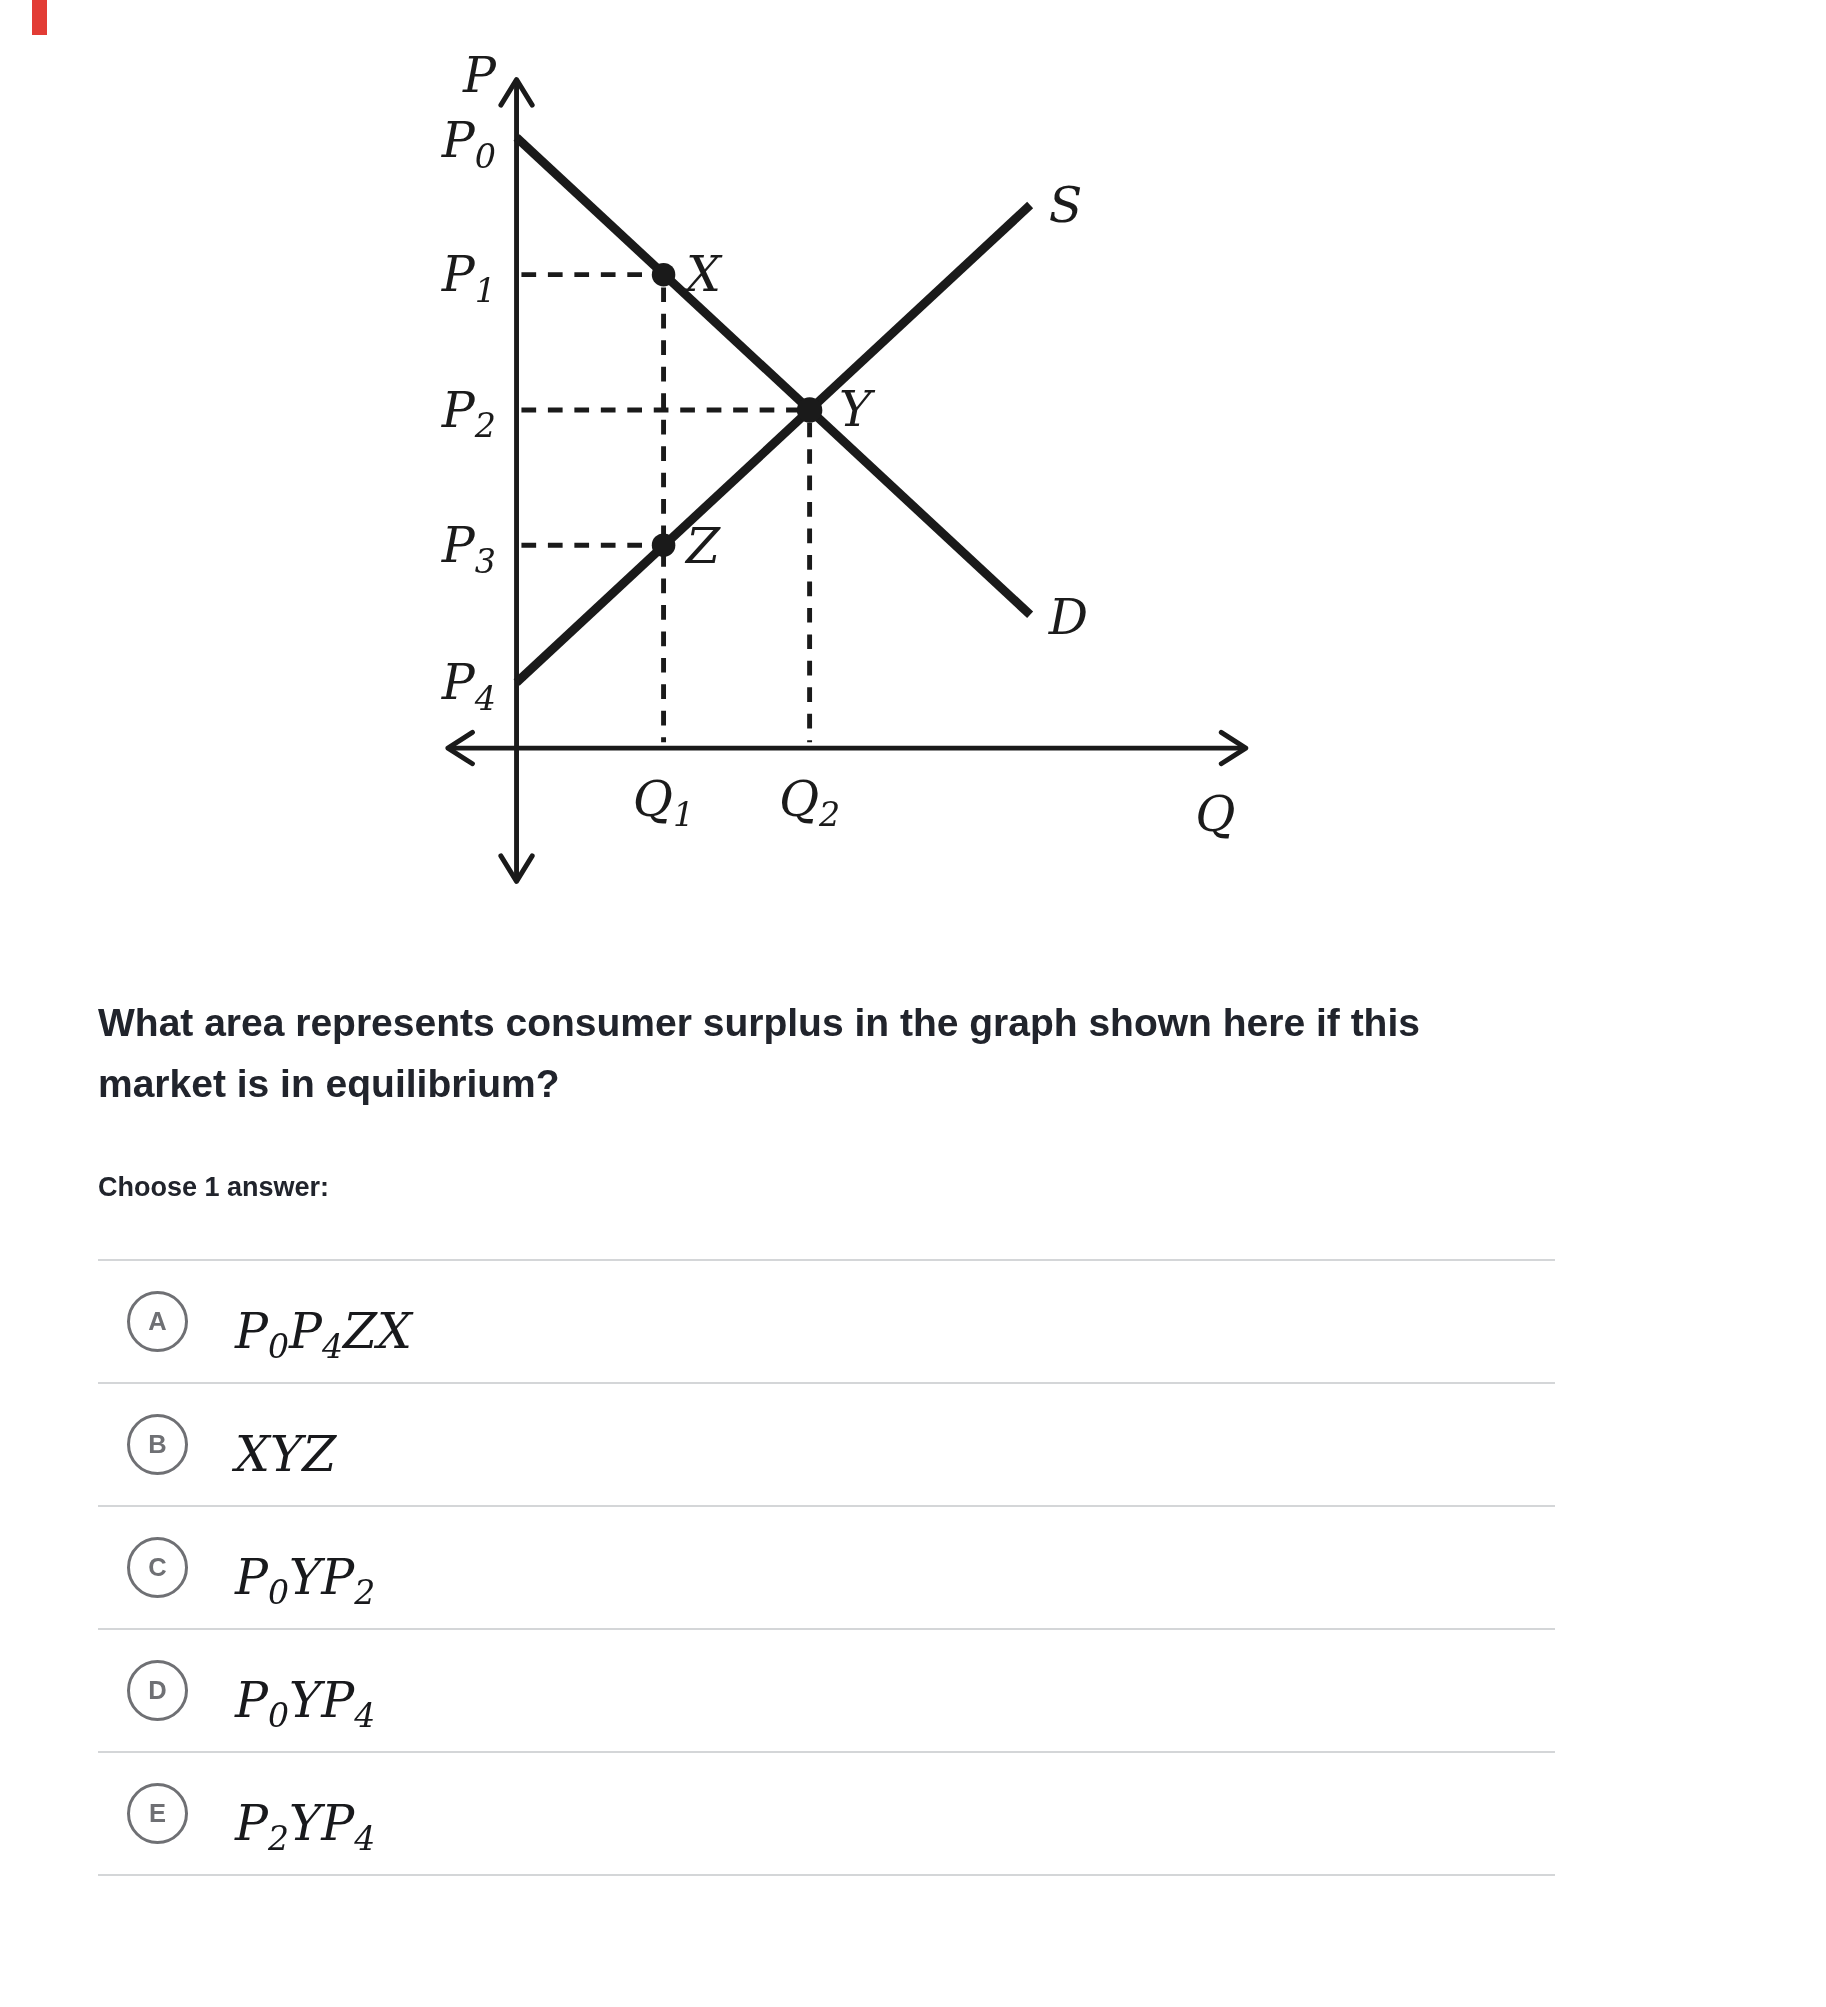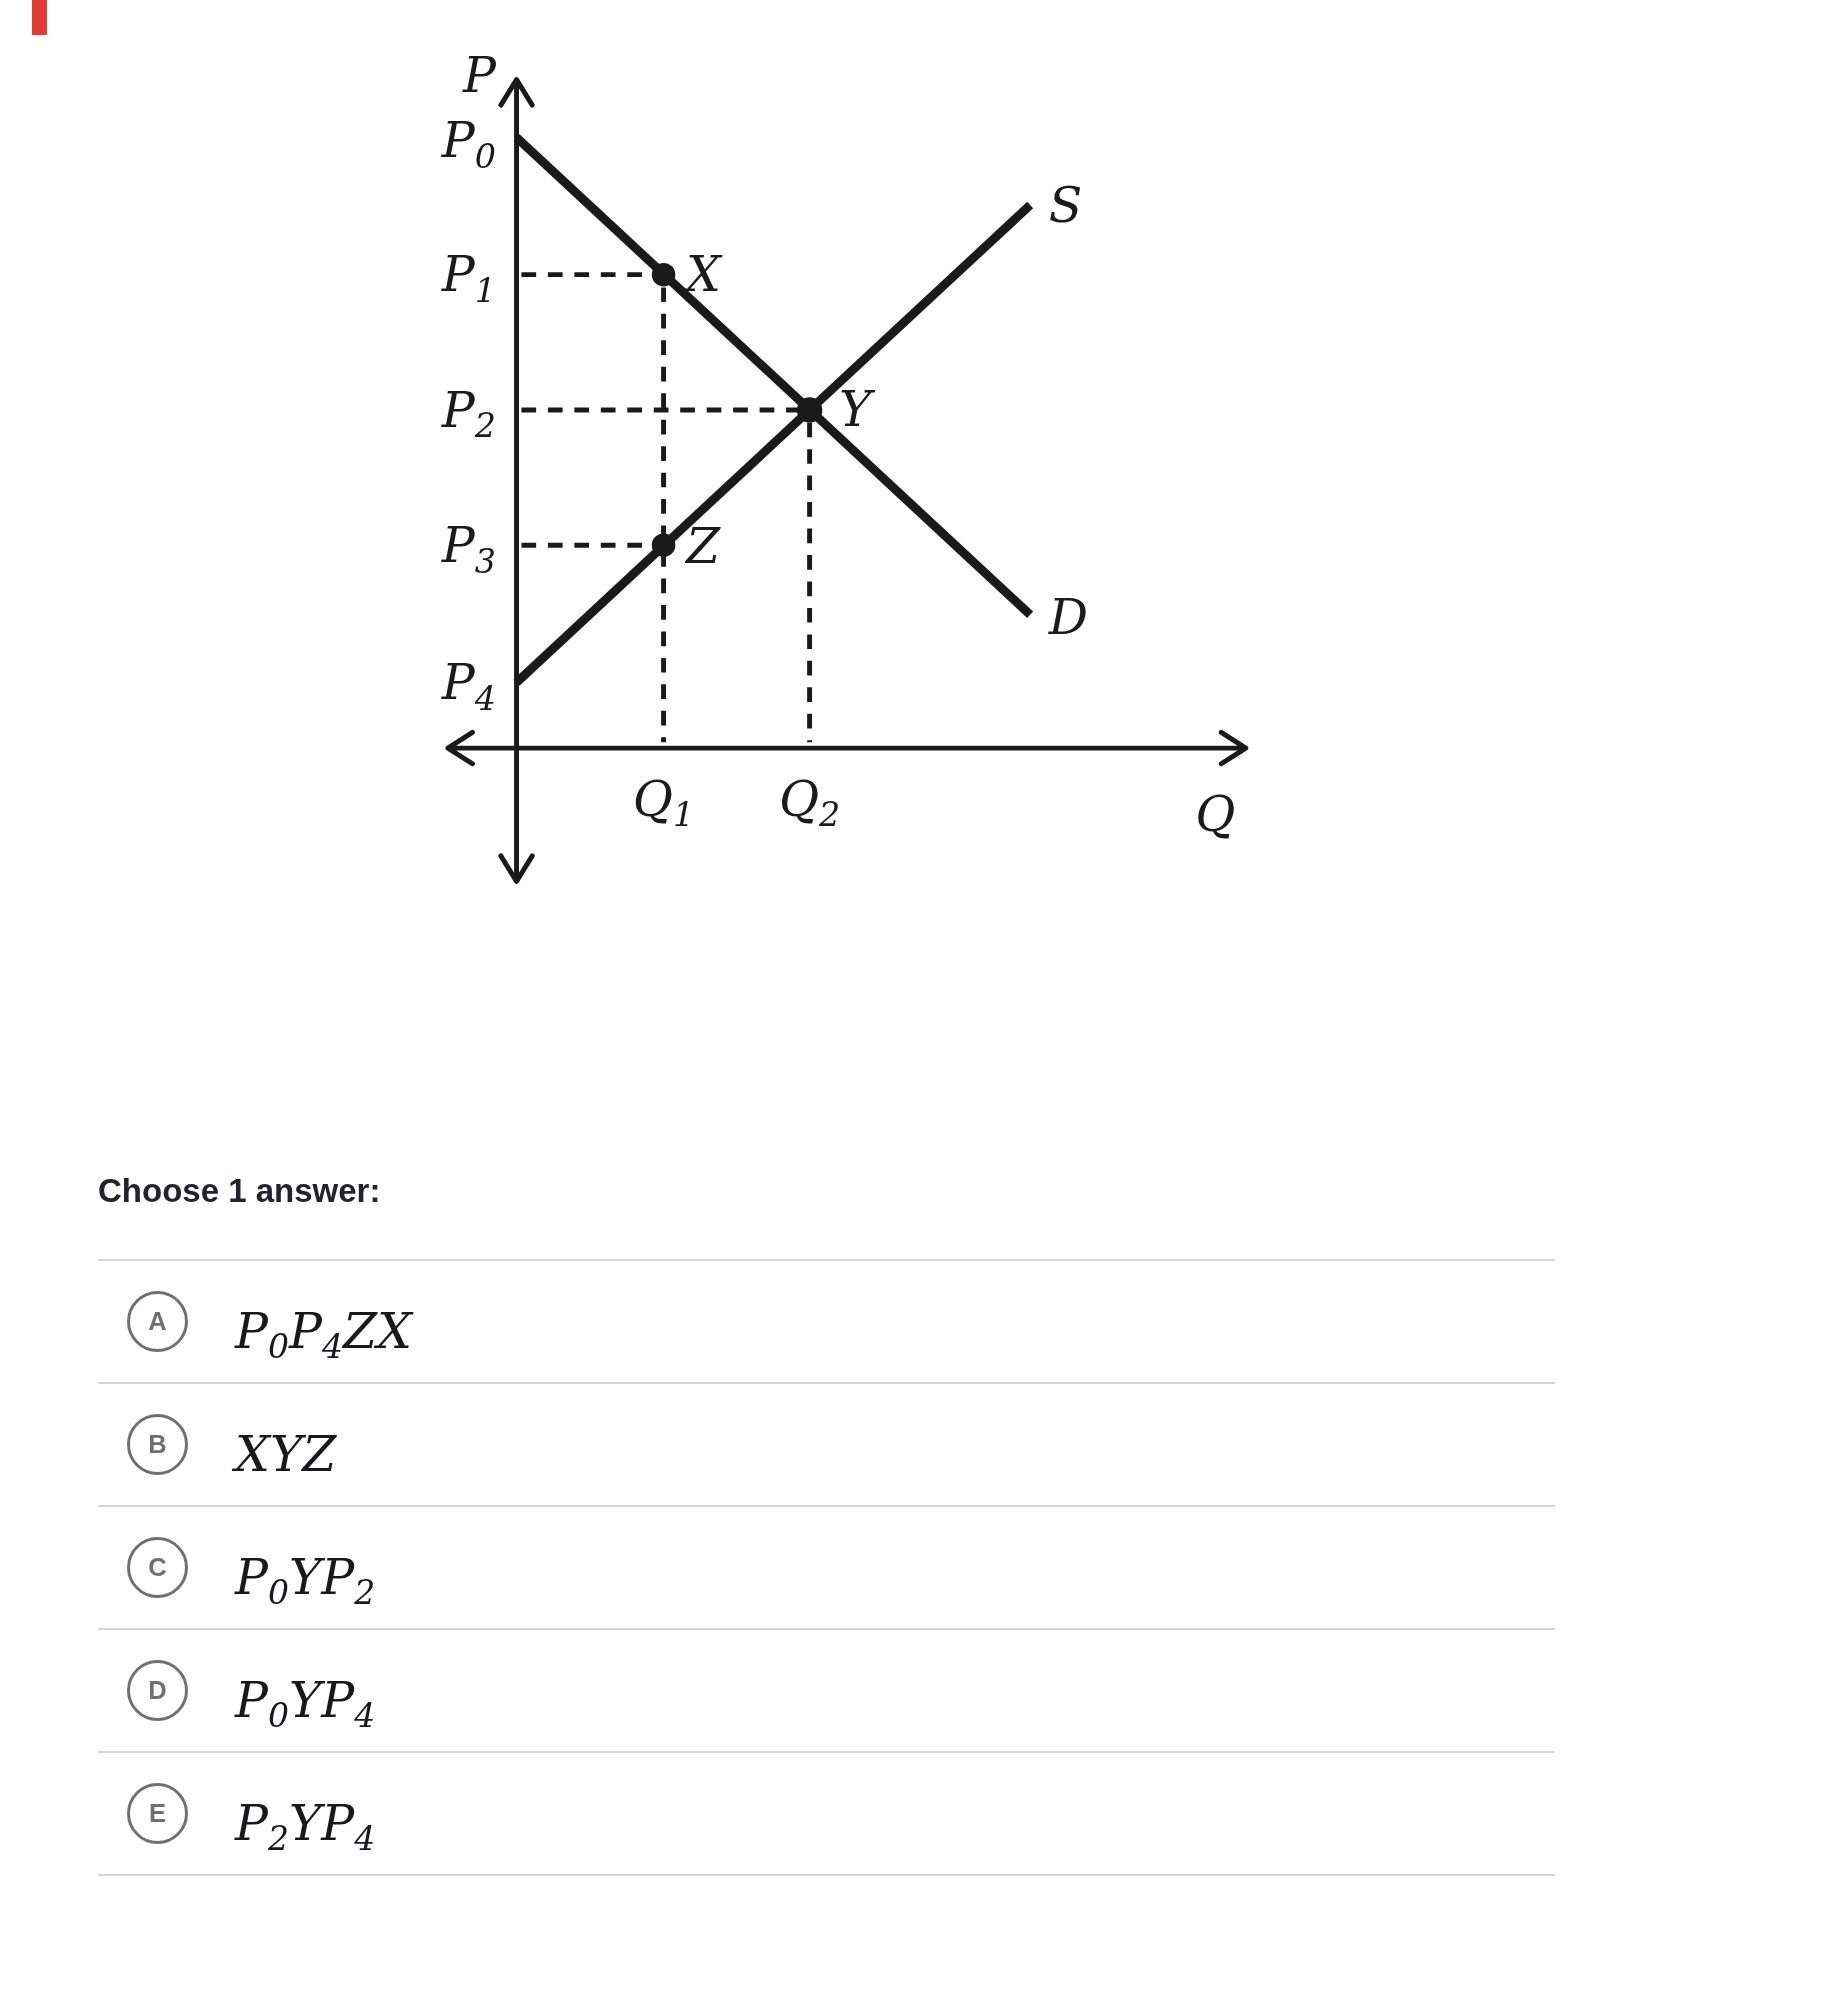--- a/index.html
+++ b/index.html
@@ -73,6 +73,7 @@
     <text x="1070" y="647"><tspan>D</tspan></text>
   </svg>
 
+  <div class="question">What area represents consumer surplus in the graph shown here if this market is in equilibrium?</div>
 
   <div class="choose">Choose 1 answer:</div>
 

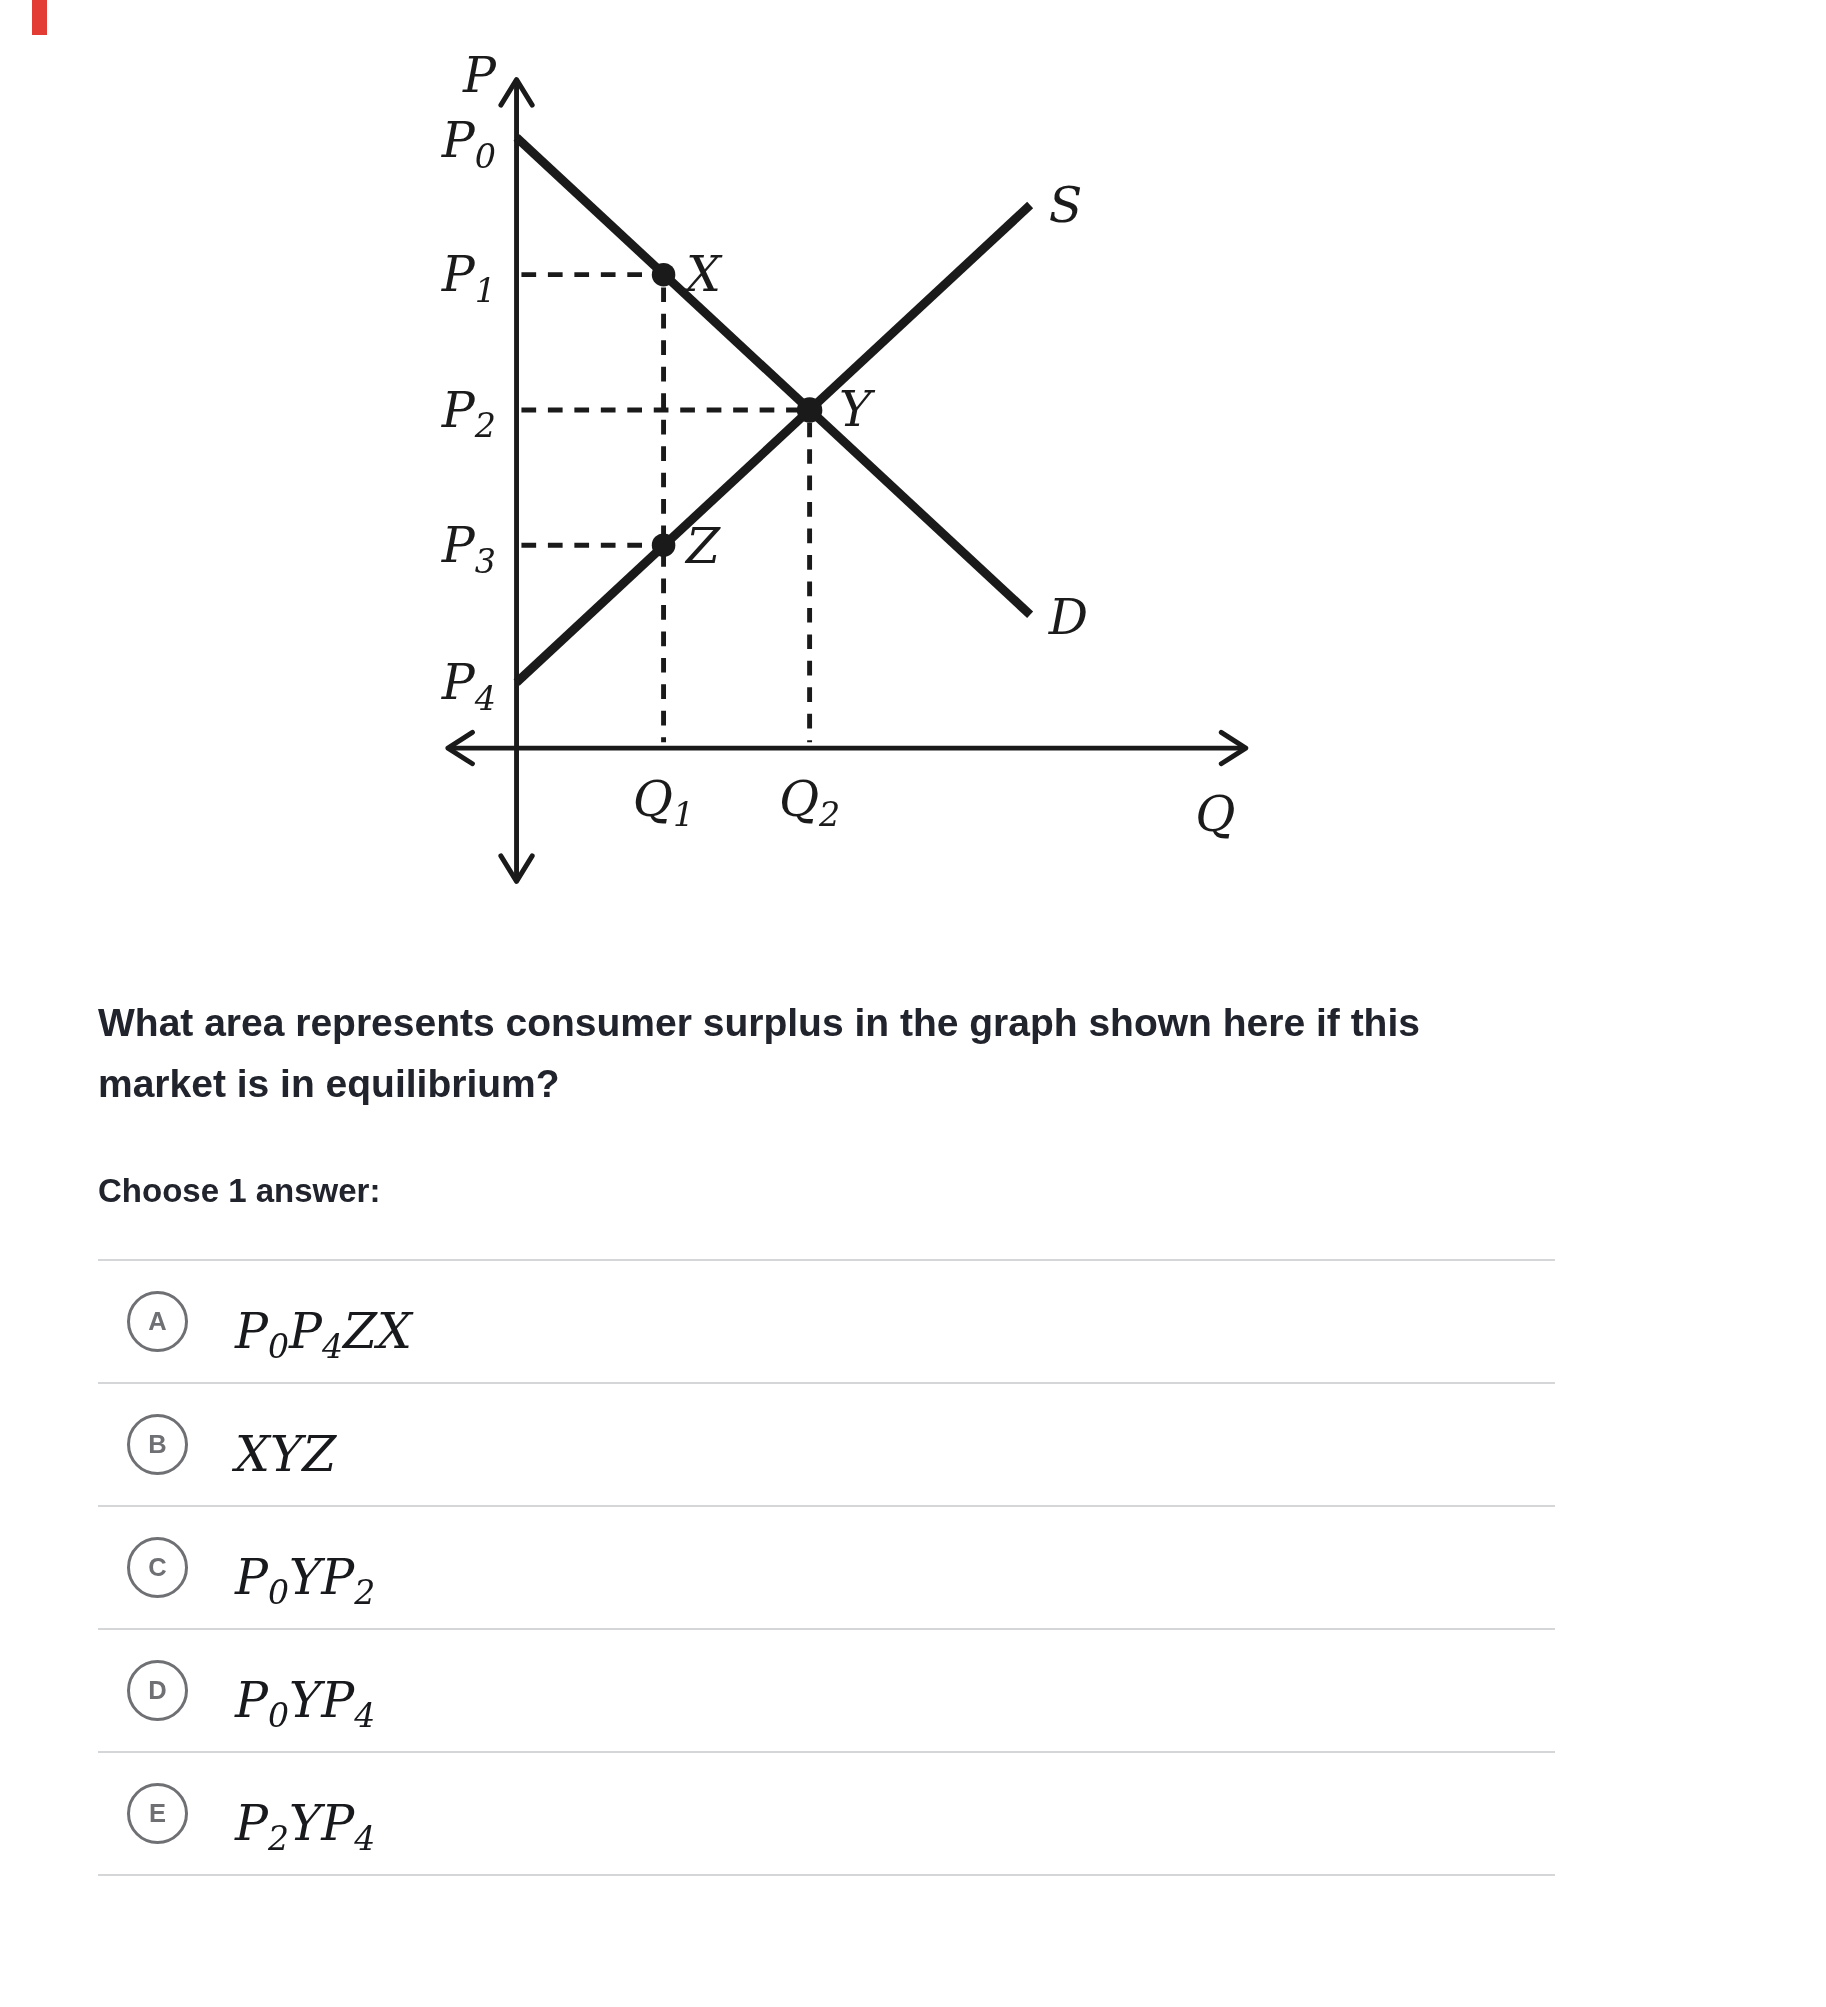--- a/index.html
+++ b/index.html
@@ -11,7 +11,7 @@
   .graph-svg .ssub{font-size:34px;}
   .question{position:absolute;left:98px;top:992px;width:1392px;
             font-size:39px;font-weight:bold;color:#21242c;line-height:61px;}
-  .choose{position:absolute;left:98px;top:1172px;font-size:33px;font-weight:bold;color:#21242c;}
+  .choose{position:absolute;left:98px;top:1172px;font-size:27px;font-weight:bold;color:#21242c;}
   .options{position:absolute;left:98px;top:1259px;width:1457px;border-bottom:2px solid #d4d6d8;}
   .option-row{display:flex;align-items:center;height:123px;border-top:2px solid #d4d6d8;
               padding-left:29px;box-sizing:border-box;cursor:pointer;}

